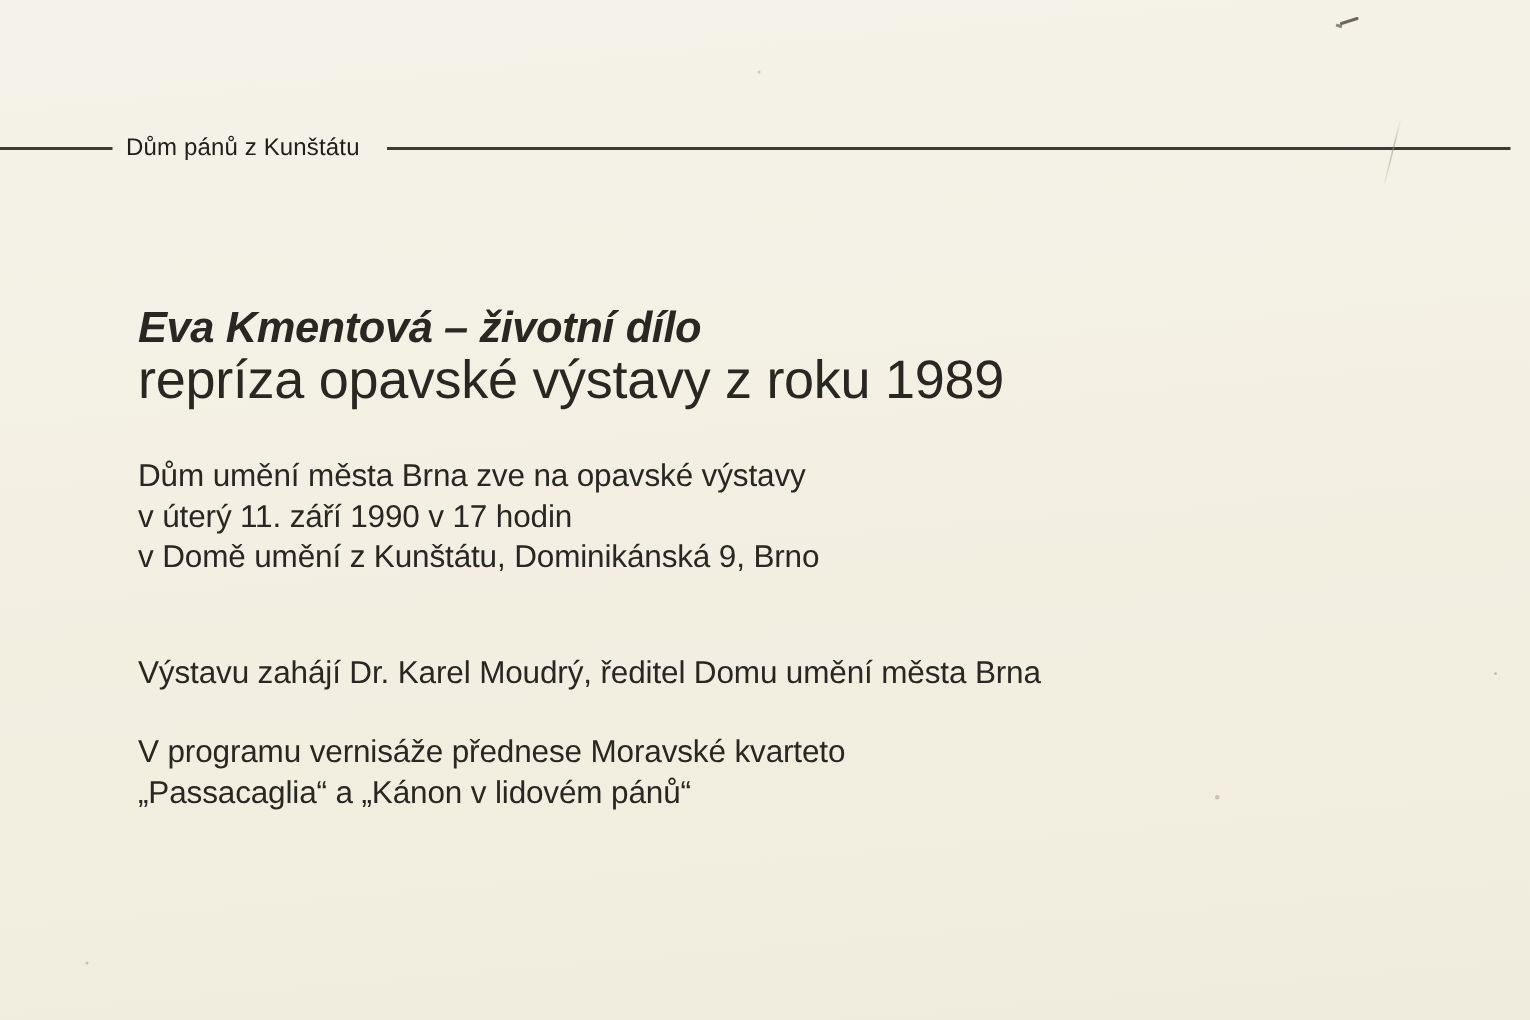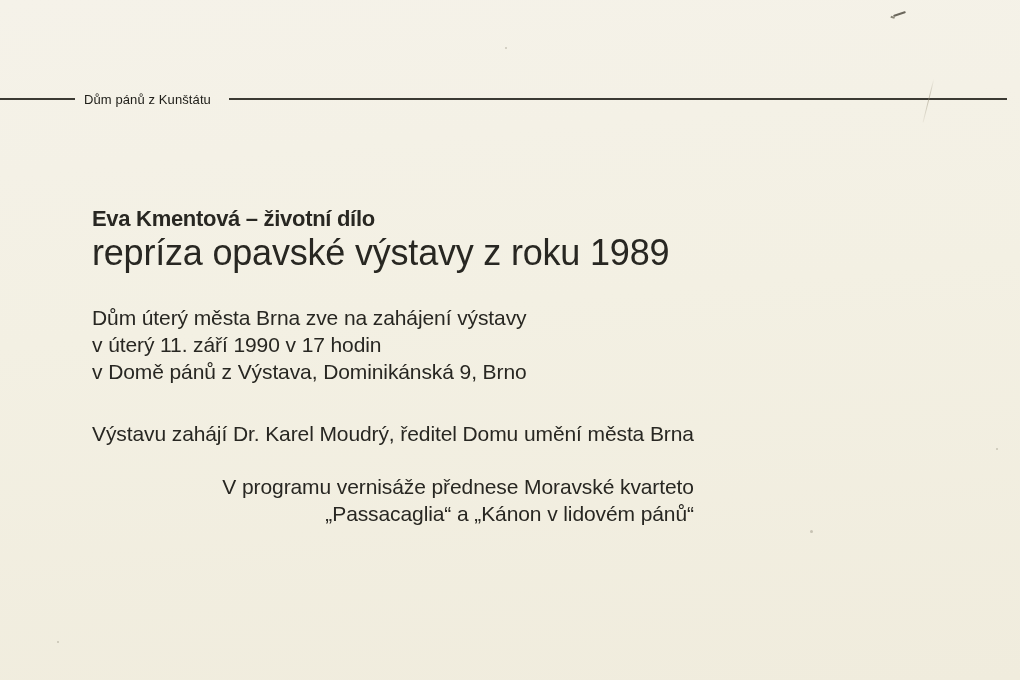--- a/index.html
+++ b/index.html
@@ -33,7 +33,7 @@
   .rule-left { width: 75px; }
   .rule-right { flex: 1; margin-right: 13px; }
   .venue-label {
-    font-size: 13px;
+    font-size: 16px;
     letter-spacing: 0.1px;
     color: #21201b;
     margin: 0 18px 0 9px;

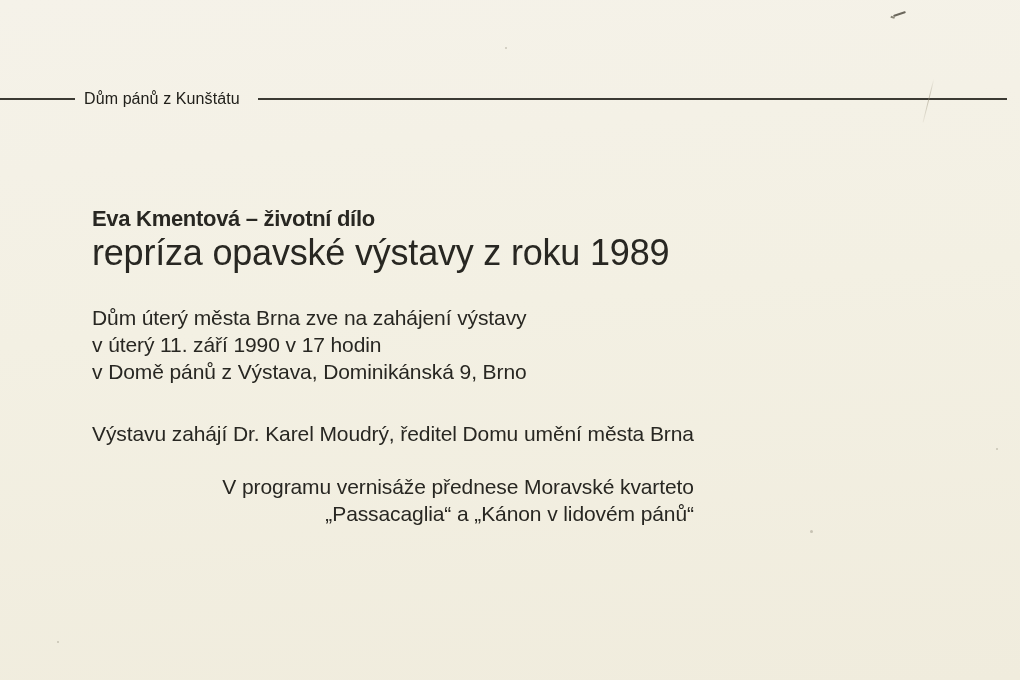--- a/index.html
+++ b/index.html
@@ -47,11 +47,12 @@
     top: 202px;
   }
   .title-main {
-    font-size: 22px;
+    font-size: 29px;
     font-weight: bold;
     line-height: 34px;
     letter-spacing: -0.3px;
     margin: 0;
+    font-style: italic;
   }
   .title-sub {
     font-size: 36px;

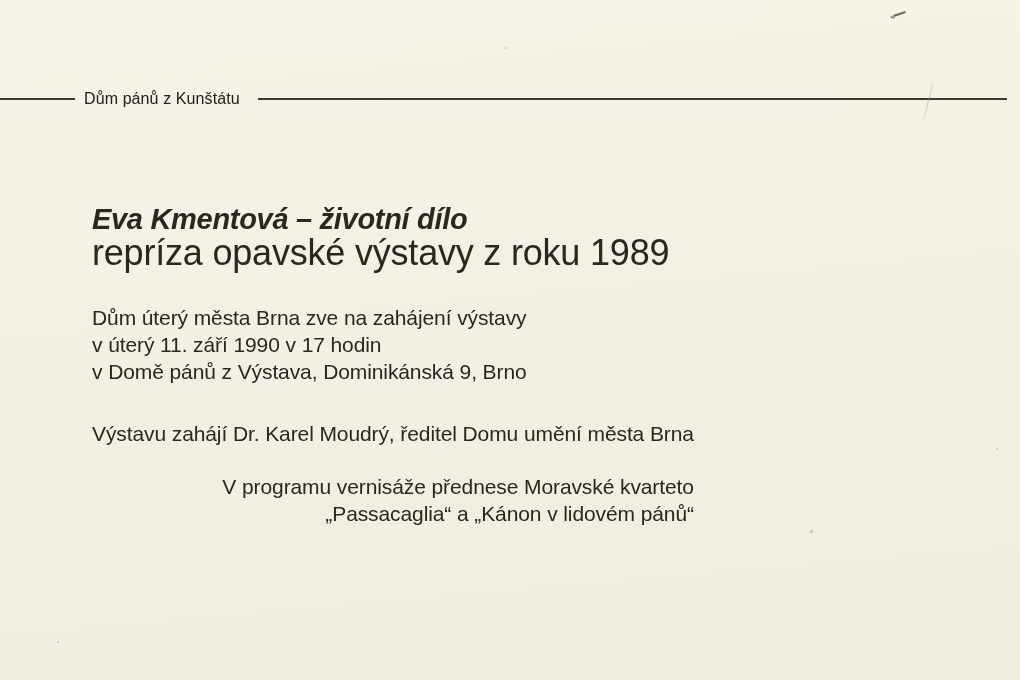--- a/index.html
+++ b/index.html
@@ -129,7 +129,7 @@
 <div class="body-copy">
 
   <div class="para">
-    <div class="line">Dům úterý města Brna zve na zahájení výstavy</div>
+    <div class="line">Dům umění města Brna zve na opavské výstavy</div>
     <div class="line">v úterý 11. září 1990 v 17 hodin</div>
     <div class="line">v Domě pánů z Výstava, Dominikánská 9, Brno</div>
   </div>

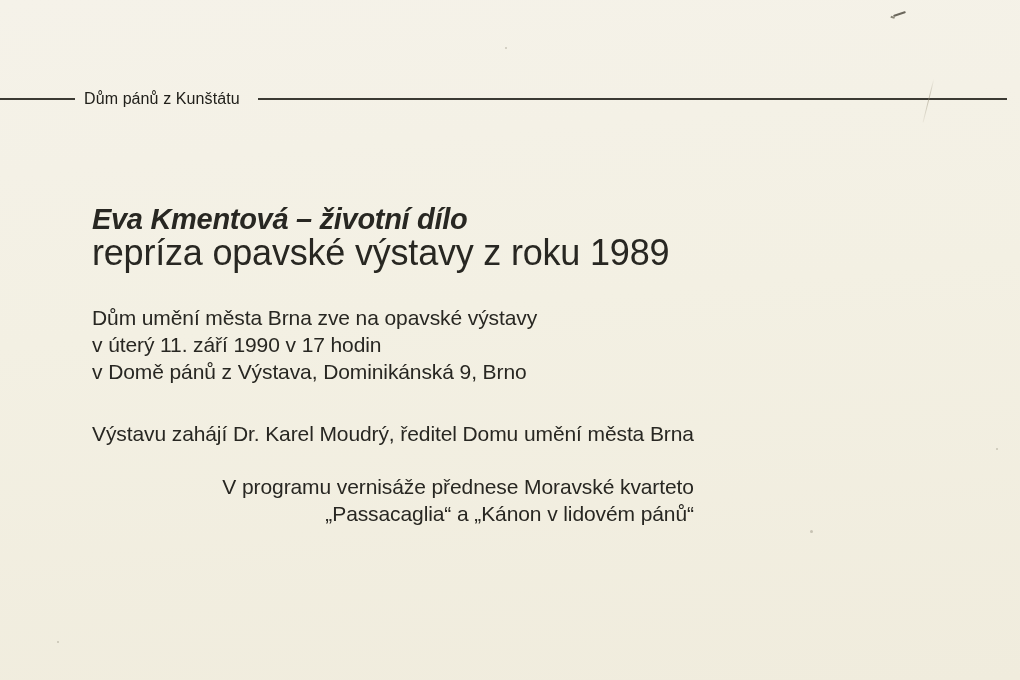--- a/index.html
+++ b/index.html
@@ -131,7 +131,7 @@
   <div class="para">
     <div class="line">Dům umění města Brna zve na opavské výstavy</div>
     <div class="line">v úterý 11. září 1990 v 17 hodin</div>
-    <div class="line">v Domě pánů z Výstava, Dominikánská 9, Brno</div>
+    <div class="line">v Domě umění z Kunštátu, Dominikánská 9, Brno</div>
   </div>
 
   <div class="para para-gap-lg">

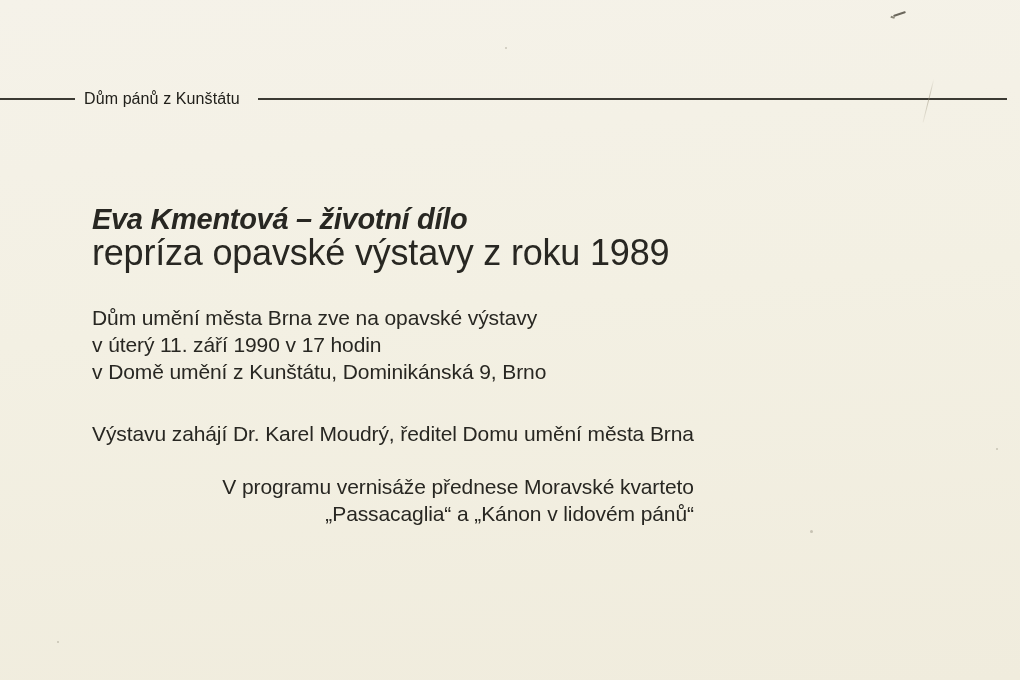--- a/index.html
+++ b/index.html
@@ -72,7 +72,7 @@
     letter-spacing: -0.1px;
   }
   .para { margin: 0; }
-  .para + .para-gap-lg { margin-top: 35px; }
+  .para + .para-gap-lg { margin-top: 50px; }
   .para + .para-gap-md { margin-top: 26px; text-align: right; }
   .line { white-space: nowrap; }
 

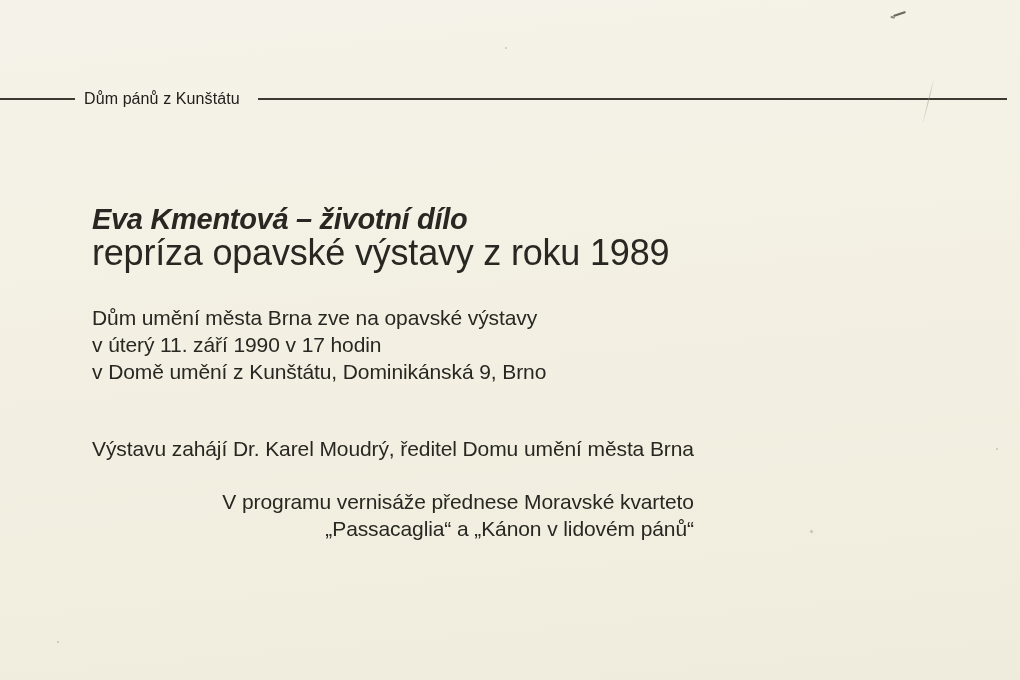--- a/index.html
+++ b/index.html
@@ -73,7 +73,7 @@
   }
   .para { margin: 0; }
   .para + .para-gap-lg { margin-top: 50px; }
-  .para + .para-gap-md { margin-top: 26px; text-align: right; }
+  .para + .para-gap-md { margin-top: 26px; }
   .line { white-space: nowrap; }
 
   

